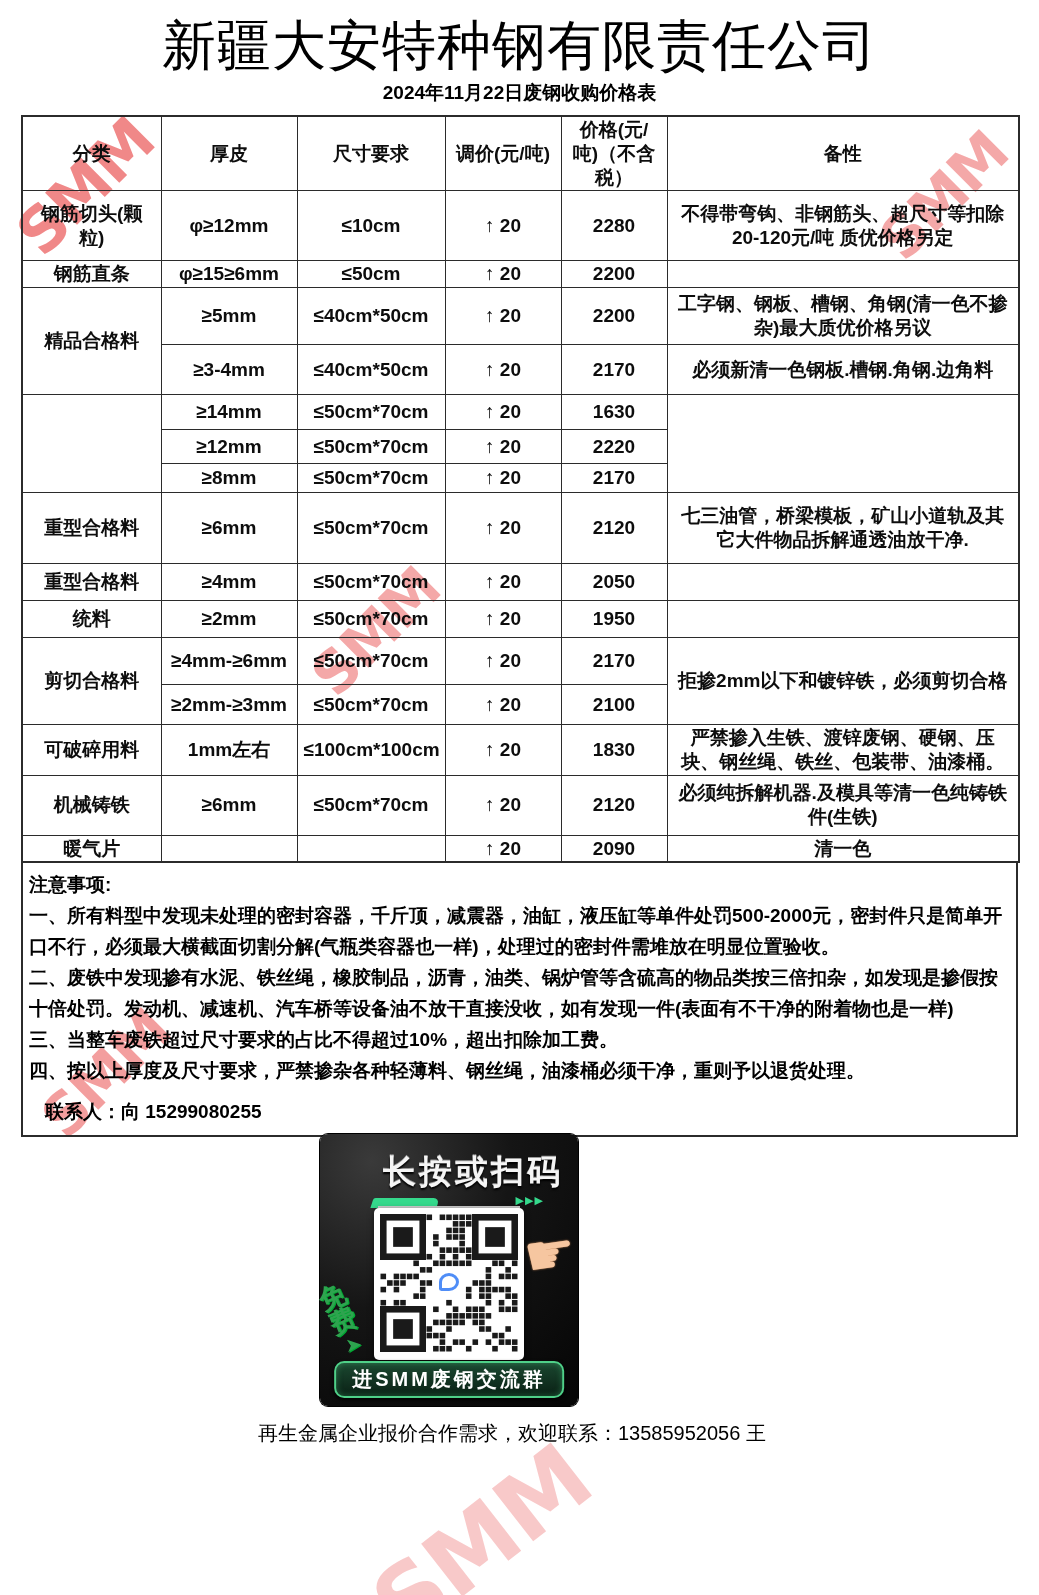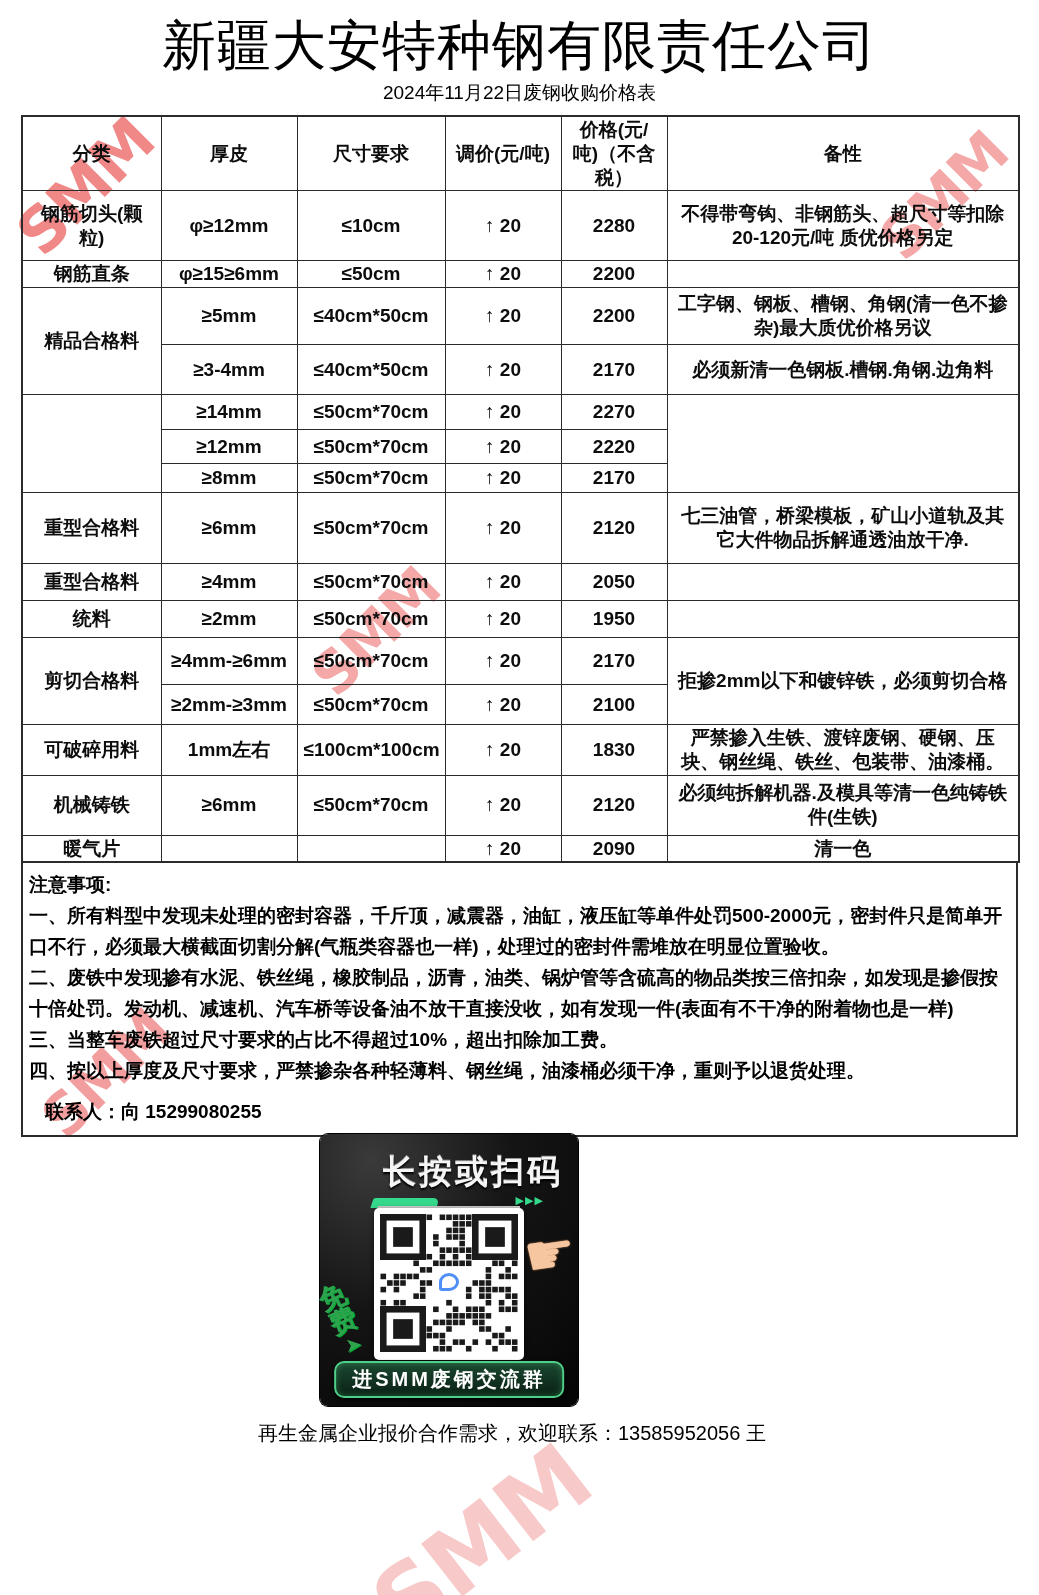--- a/index.html
+++ b/index.html
@@ -20,7 +20,7 @@
   .doc-title{position:absolute;top:10px;left:0;width:100%;text-align:center;
              font-size:54px;font-weight:400;color:#000;letter-spacing:1px;z-index:2;}
   .doc-subtitle{position:absolute;top:80px;left:0;width:100%;text-align:center;
-             font-size:19px;font-weight:400;color:#000;z-index:2;}
+             font-size:19px;font-weight:700;color:#000;z-index:2;}
 
   
   .sheet{position:absolute;left:21px;top:115px;width:997px;z-index:1;}

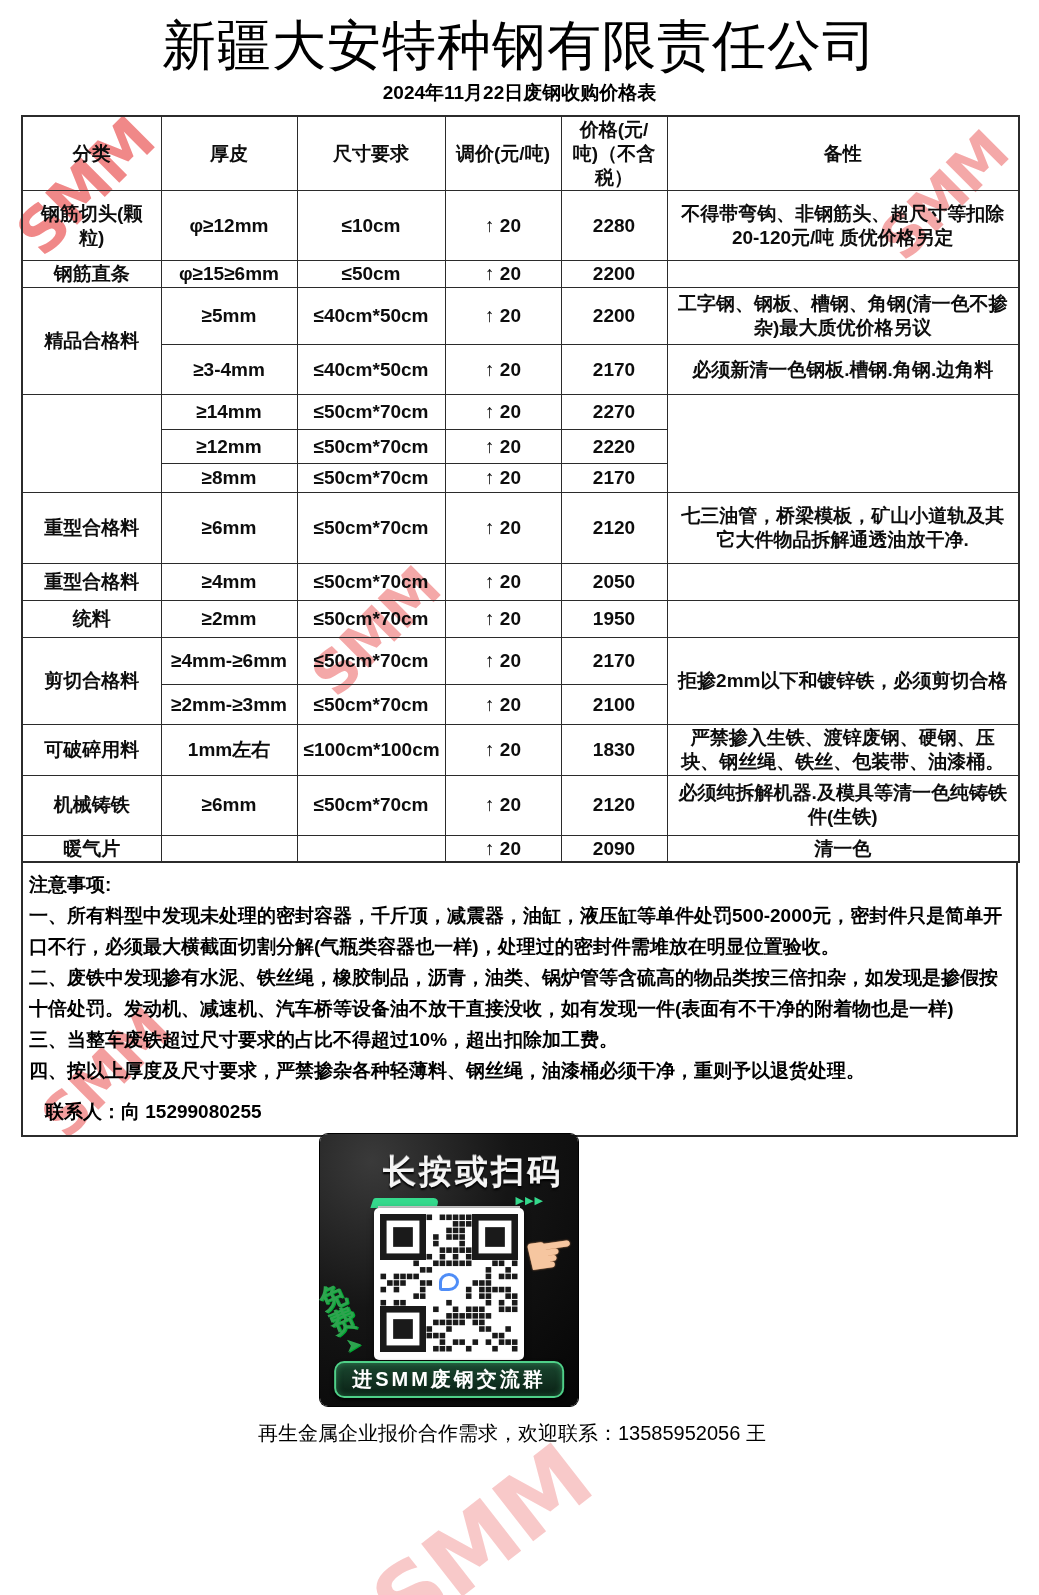--- a/index.html
+++ b/index.html
@@ -145,7 +145,7 @@
         <td>≥14mm</td>
         <td>≤50cm*70cm</td>
         <td>↑ 20</td>
-        <td>2270</td>
+        <td>1630</td>
         <td class="remark" rowspan="3"></td>
       </tr>
       <tr class="h34">

